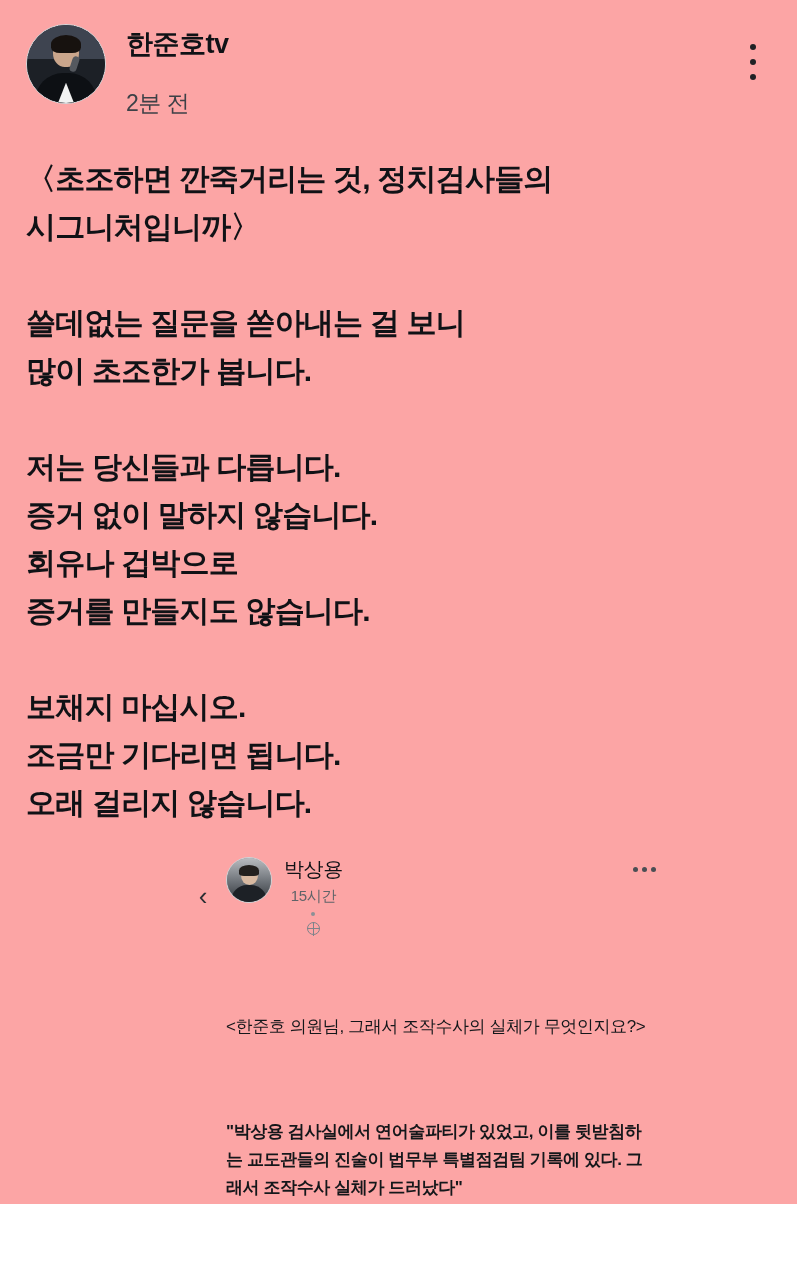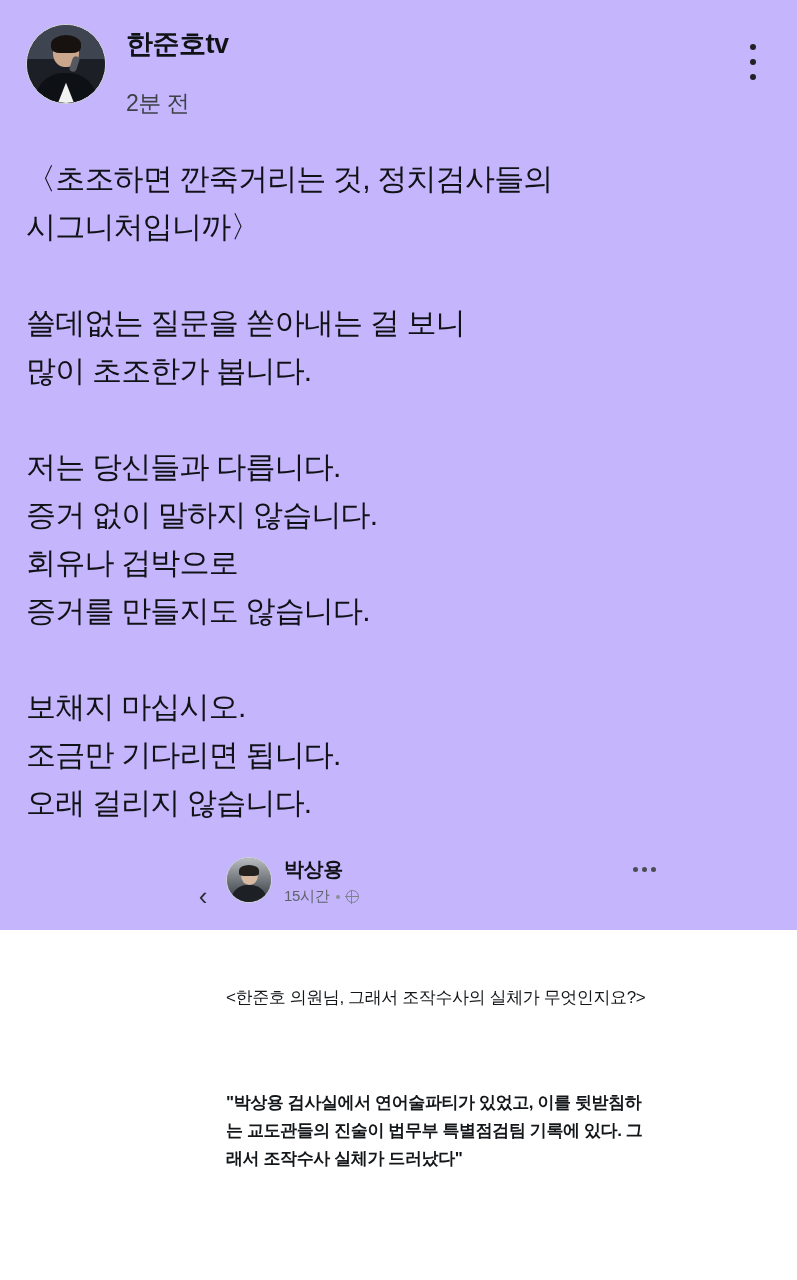--- a/index.html
+++ b/index.html
@@ -17,8 +17,8 @@
   }
   .page {
     width: 797px;
-    height: 930px;
-    background: #c4b5fd;
+    height: 1204px;
+    background: #fca5a5;
     position: relative;
     box-sizing: border-box;
   }

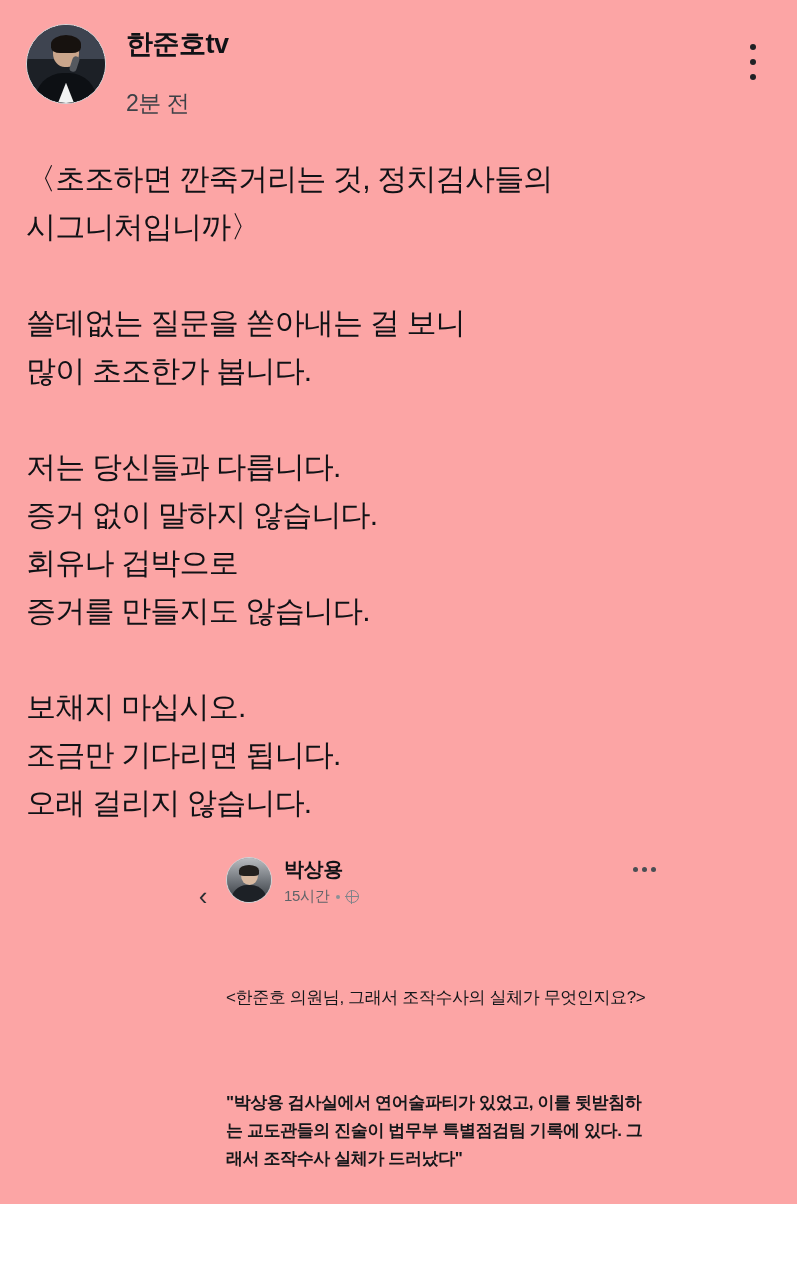--- a/index.html
+++ b/index.html
@@ -147,6 +147,7 @@
     color: #101216;
     white-space: pre-wrap;
     word-break: keep-all;
+    font-weight: bold;
   }
 
   

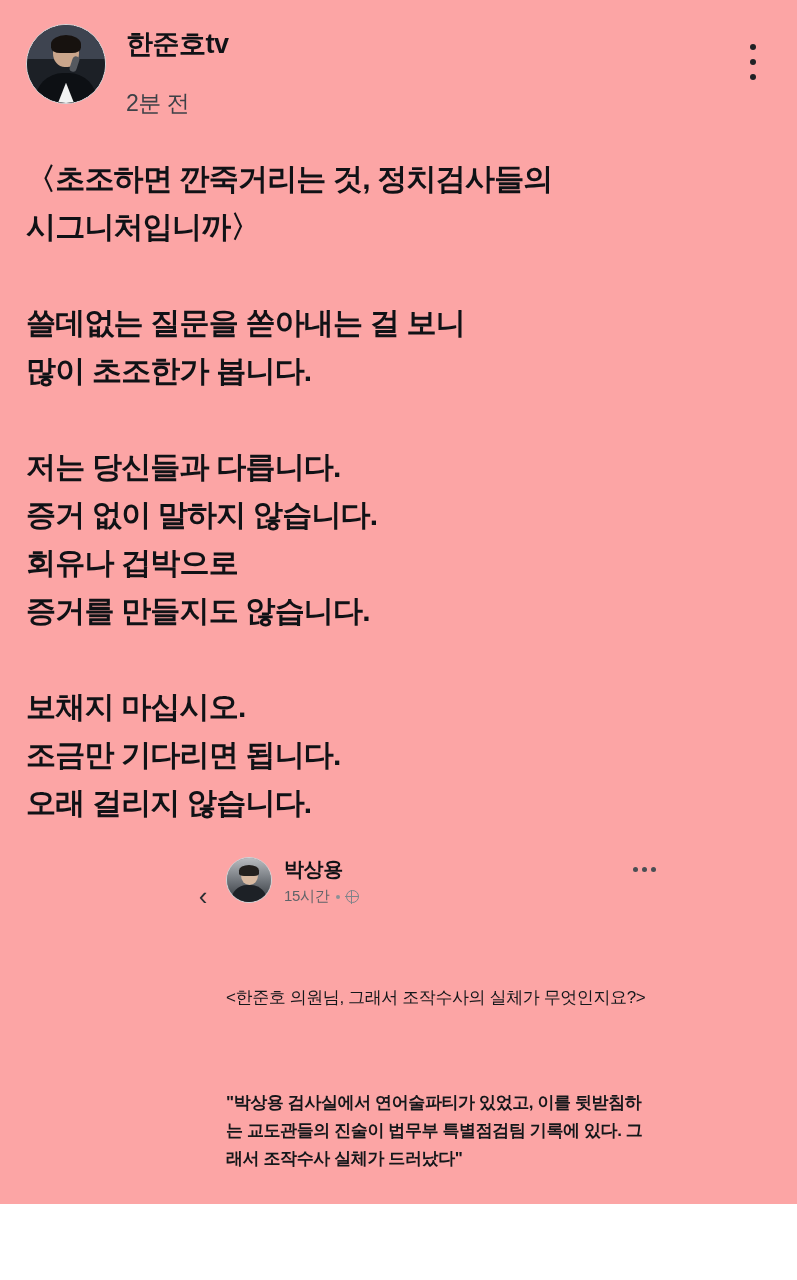--- a/index.html
+++ b/index.html
@@ -229,7 +229,7 @@
   }
   .q-name {
     font-size: 20px;
-    font-weight: bold;
+    font-weight: normal;
     color: #101216;
     letter-spacing: -0.4px;
     line-height: 1.2;

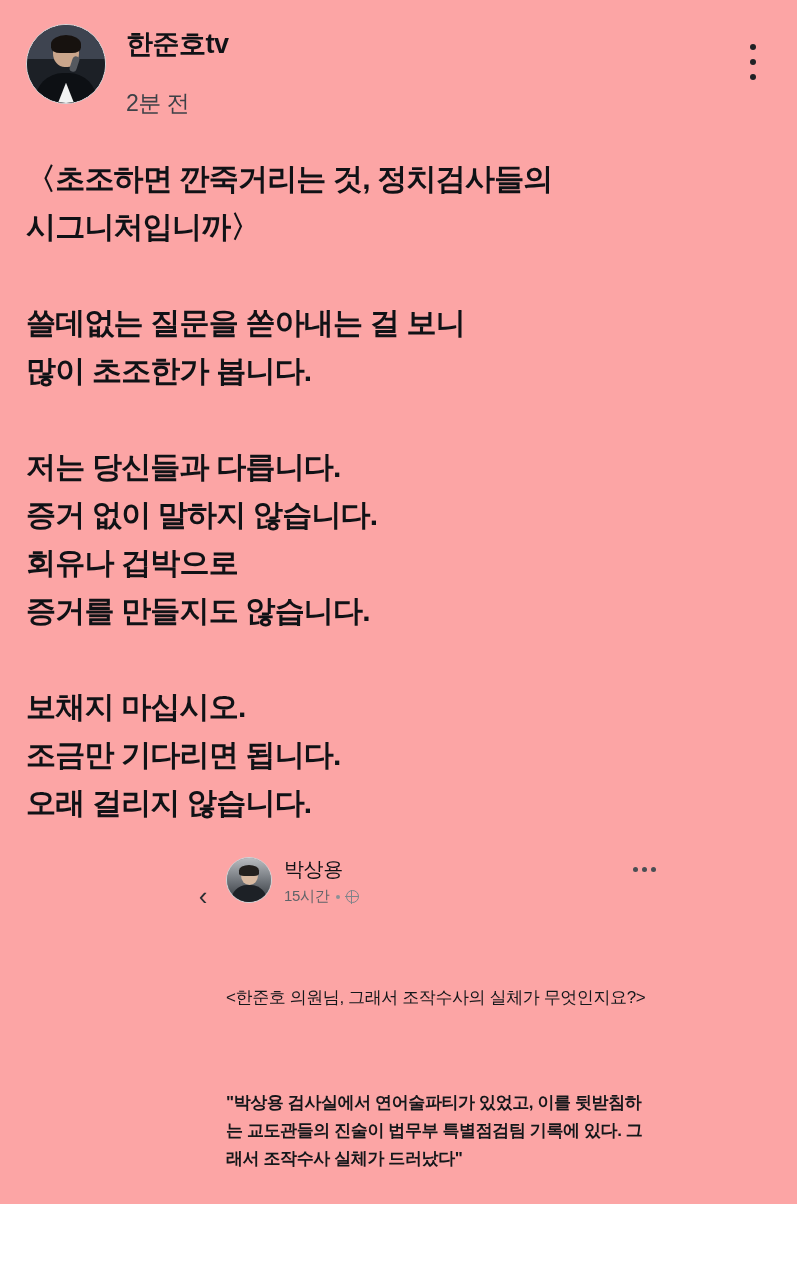--- a/index.html
+++ b/index.html
@@ -242,6 +242,7 @@
     align-items: center;
     gap: 6px;
     letter-spacing: -0.3px;
+    flex-direction: column;
   }
   .q-dot {
     width: 4px;

